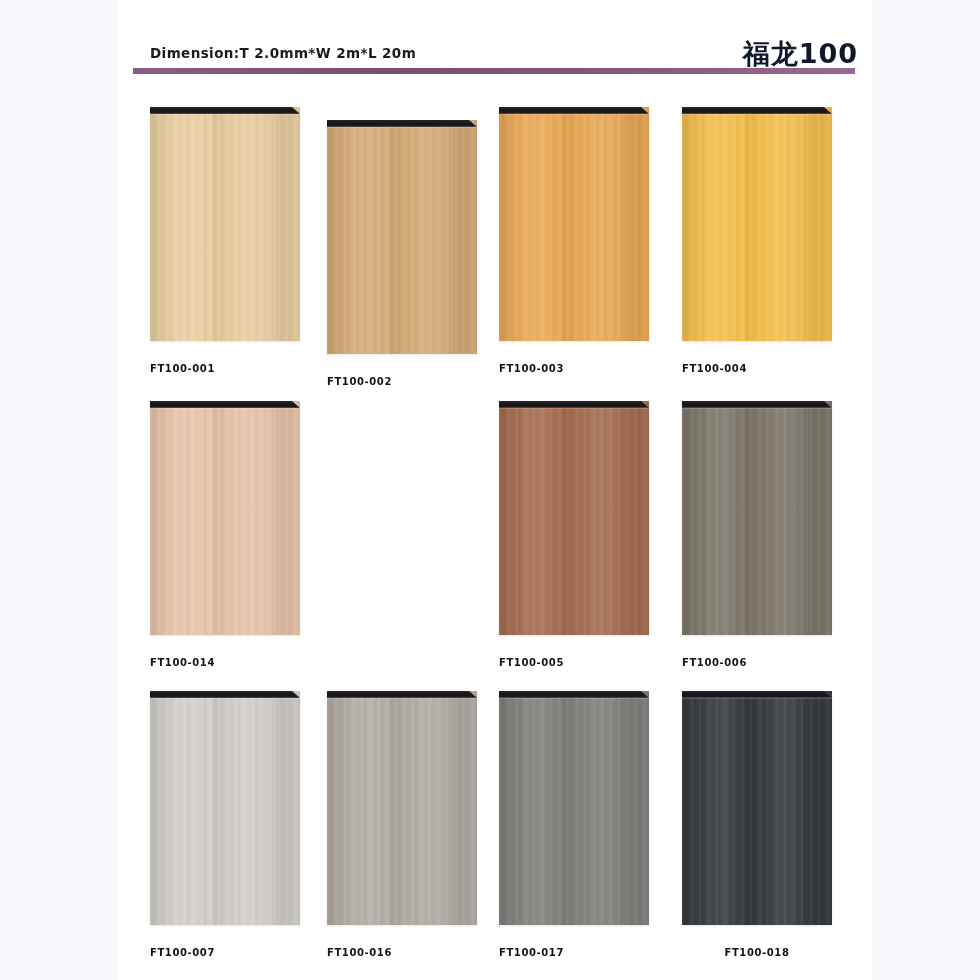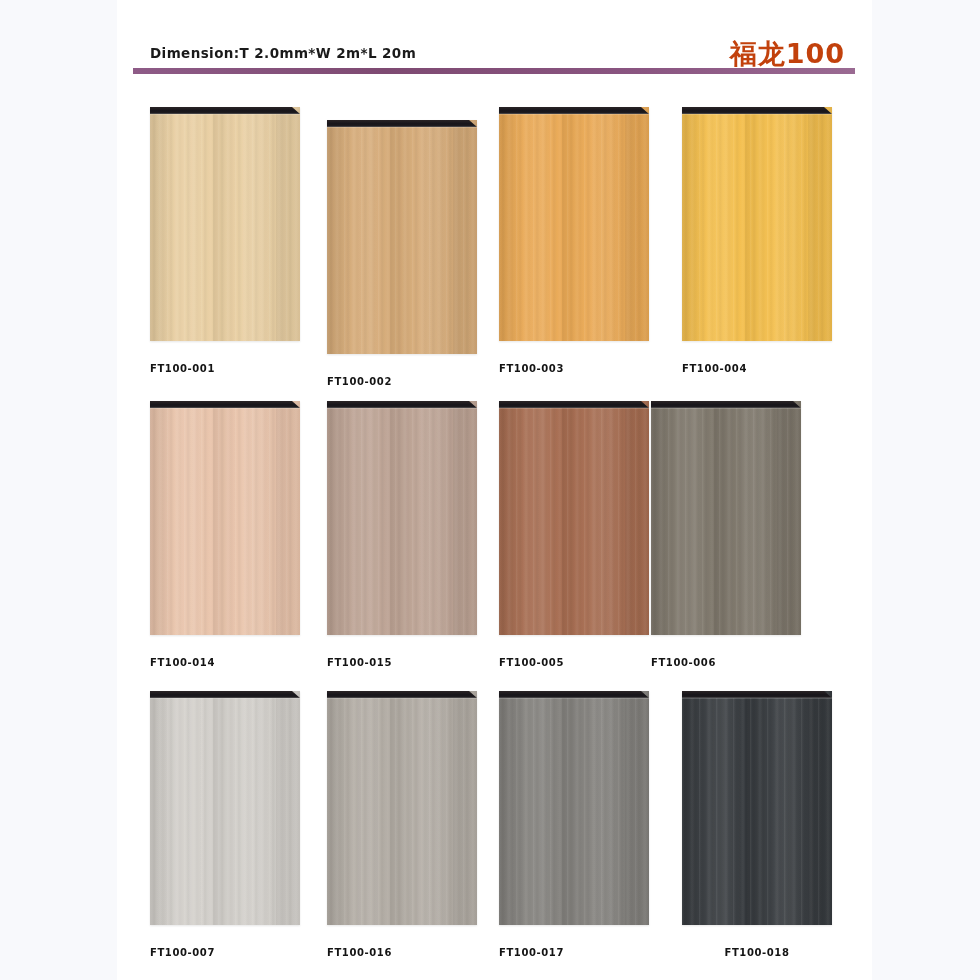--- a/index.html
+++ b/index.html
@@ -31,11 +31,11 @@
   }
   #brand-title{
     position:absolute;
-    right:27px;top:4px;
+    right:14px;top:4px;
     font-size:27px;
     font-weight:bold;
     letter-spacing:1px;
-    color:#c2410c;
+    color:#0f172a;
     white-space:nowrap;
     font-family:"DejaVu Sans","Liberation Sans",sans-serif;
   }

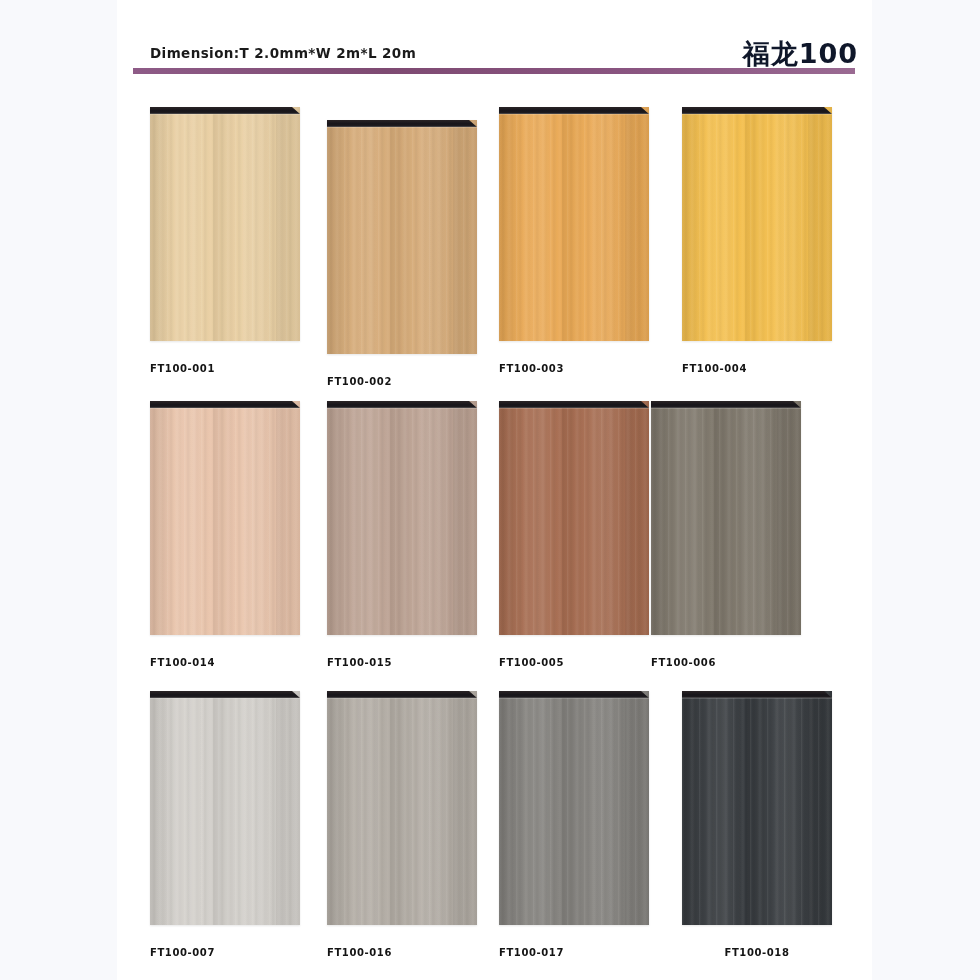--- a/index.html
+++ b/index.html
@@ -175,16 +175,6 @@
         </div>
         <div class="sample-label">FT100-014</div>
       </div>
-      <div class="sample-cell" style="left: 210px; top: 357px;">
-        <div class="swatch">
-          <div class="face" style="background: rgb(189, 163, 148);"></div>
-          <div class="grain"></div>
-          <div class="shade"></div>
-          <div class="bevel"></div>
-          <div class="bevel-hi"></div>
-        </div>
-        <div class="sample-label">FT100-015</div>
-      </div>
       <div class="sample-cell" style="left: 382px; top: 357px;">
         <div class="swatch">
           <div class="face" style="background: rgb(166, 108, 80);"></div>

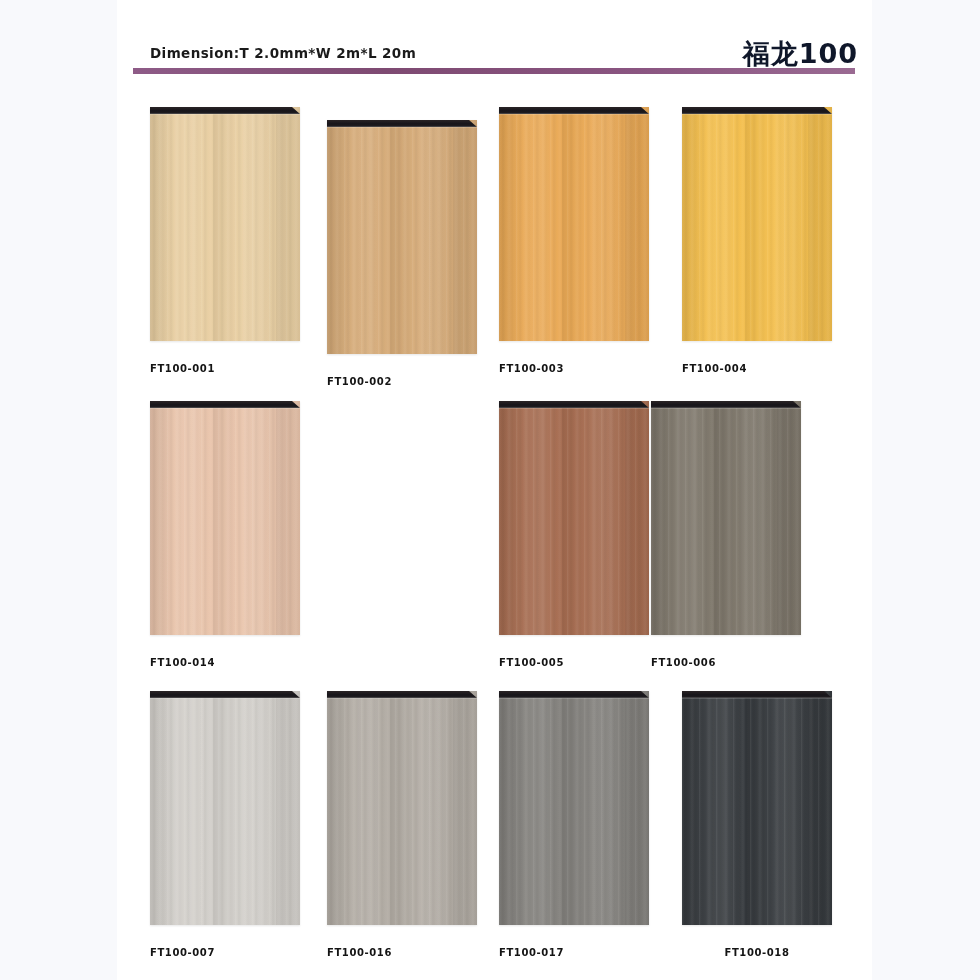--- a/index.html
+++ b/index.html
@@ -185,7 +185,7 @@
         </div>
         <div class="sample-label">FT100-005</div>
       </div>
-      <div class="sample-cell" style="left: 534px; top: 357px;">
+      <div class="sample-cell" style="left: 565px; top: 357px;">
         <div class="swatch">
           <div class="face" style="background: rgb(125, 118, 106);"></div>
           <div class="grain"></div>

